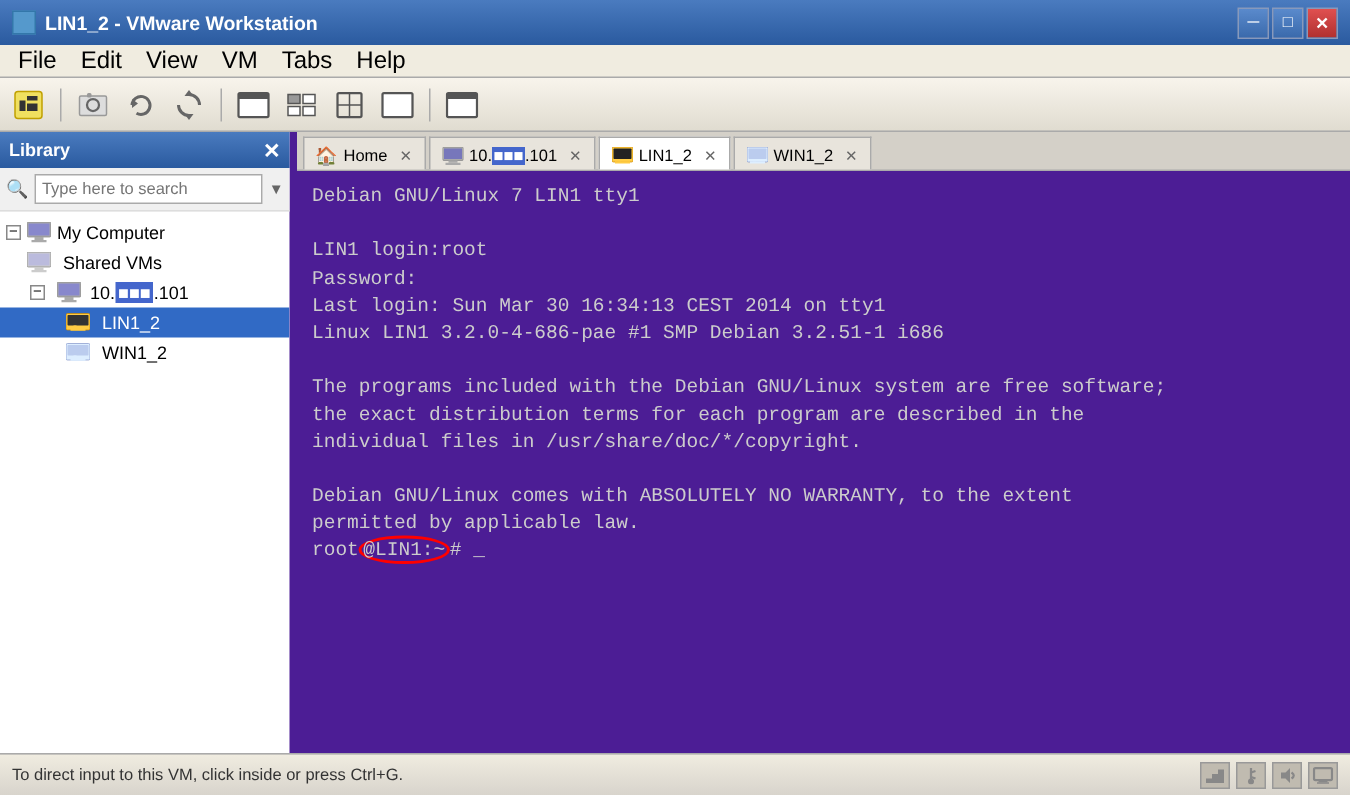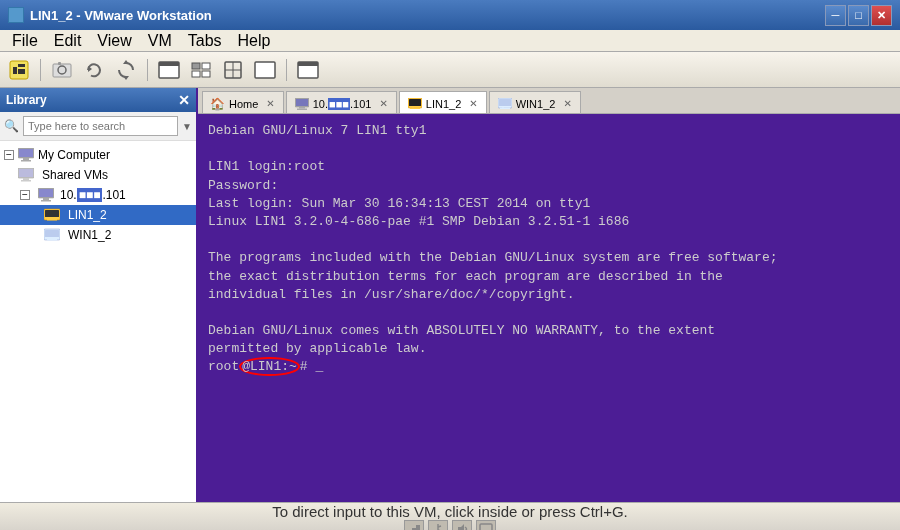--- a/index.html
+++ b/index.html
@@ -50,7 +50,7 @@
 
     
     .sidebar {
-      width: 198px; background: white; border-right: 2px solid #4c1d95;
+      width: 198px; background: white; border-right: 5px solid #4c1d95;
       display: flex; flex-direction: column;
     }
     .sidebar-header {

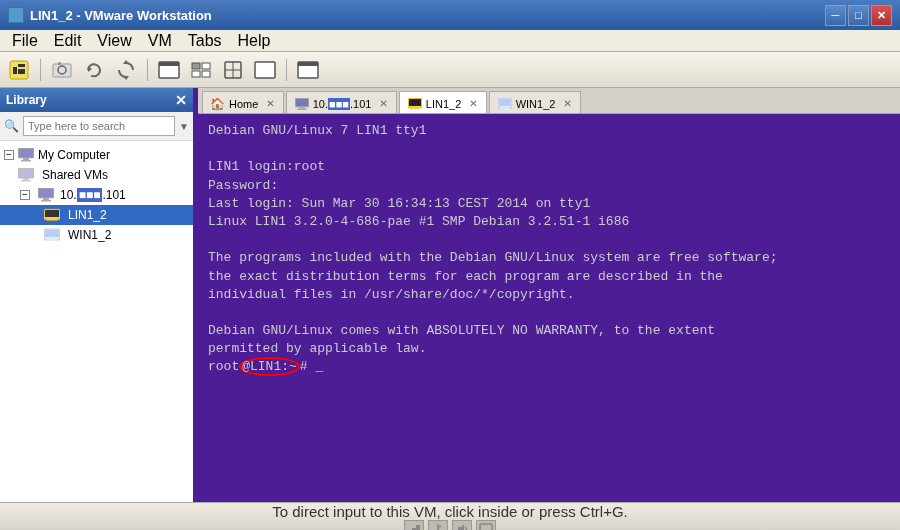--- a/index.html
+++ b/index.html
@@ -107,7 +107,7 @@
     .status-bar {
       height: 28px; background: linear-gradient(to bottom, #f0ece0, #d8d4cc);
       border-top: 1px solid #aaa; display: flex; align-items: center; justify-content: space-between;
-      padding: 0 8px; font-size: 15px; color: #333; flex-direction: column;
+      padding: 0 8px; font-size: 11px; color: #333;
     }
     .status-icons { display: flex; gap: 4px; align-items: center; }
     .status-icon { width: 20px; height: 18px; background: #c0bbb0; border: 1px solid #999; display: flex; align-items: center; justify-content: center; font-size: 10px; cursor: pointer; }

